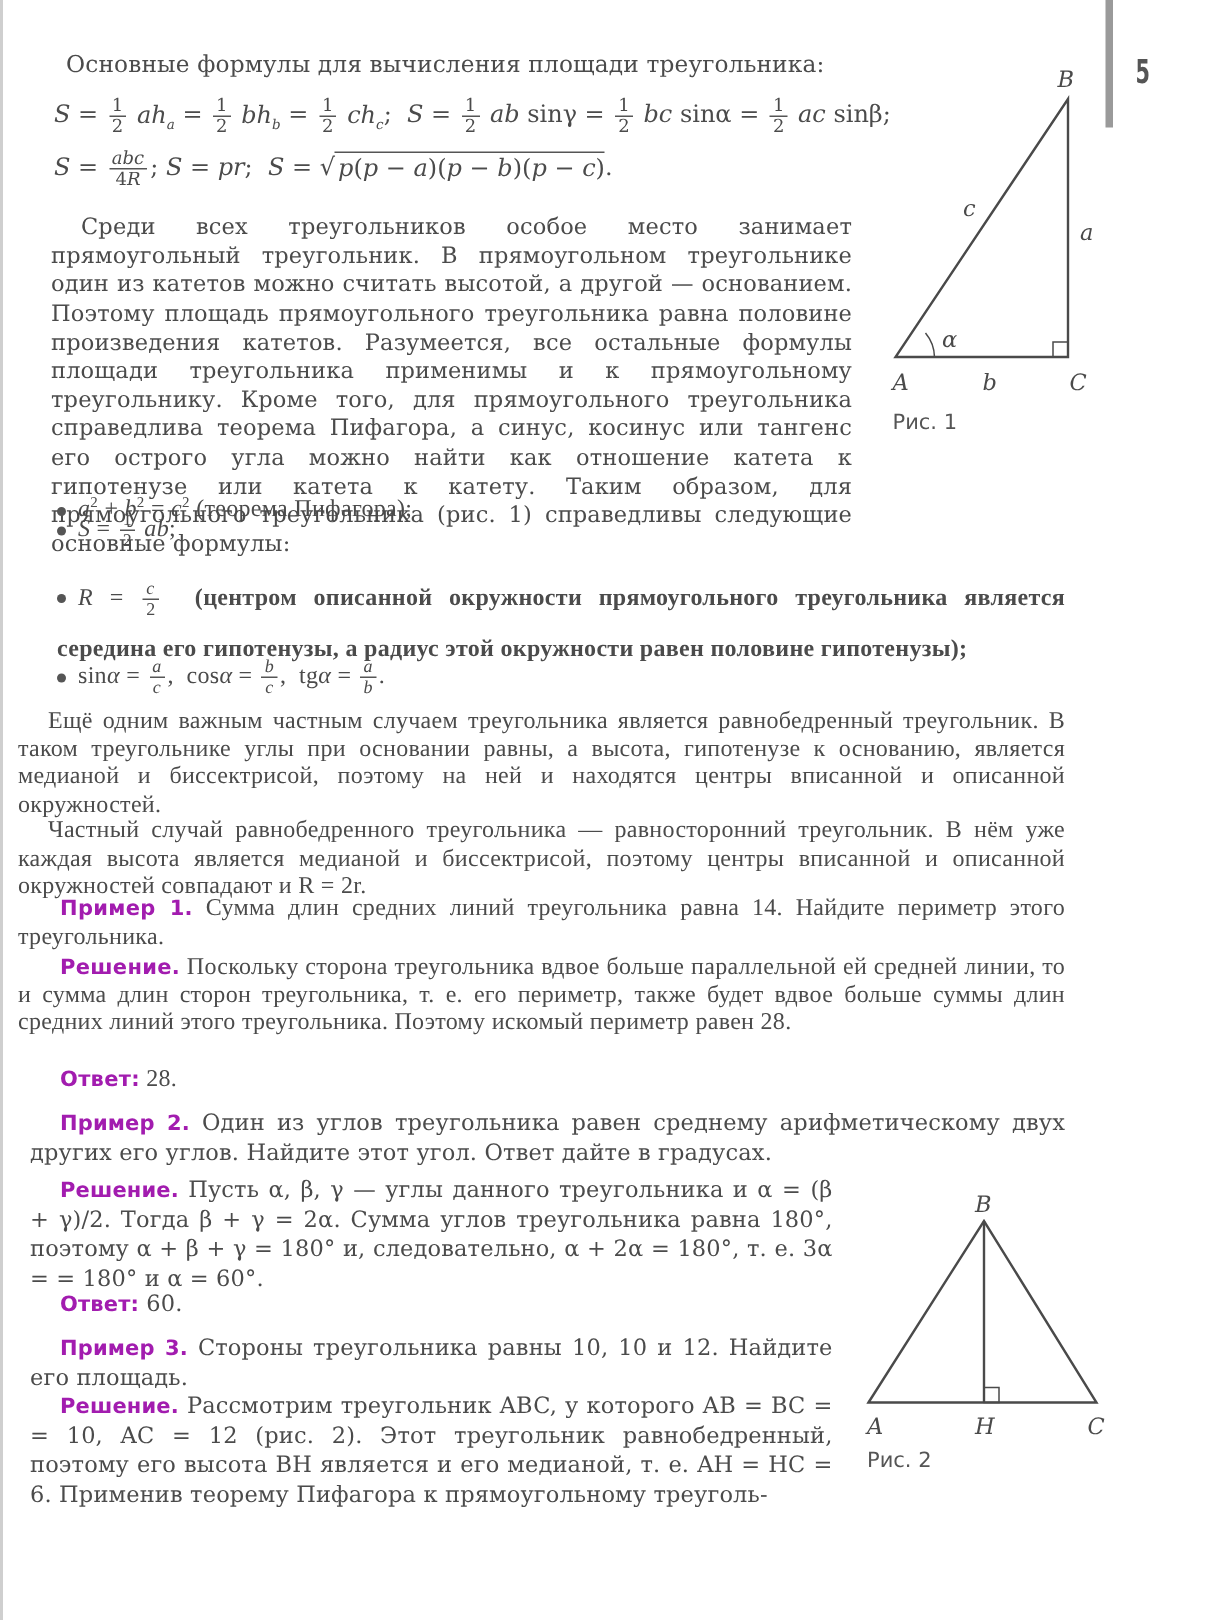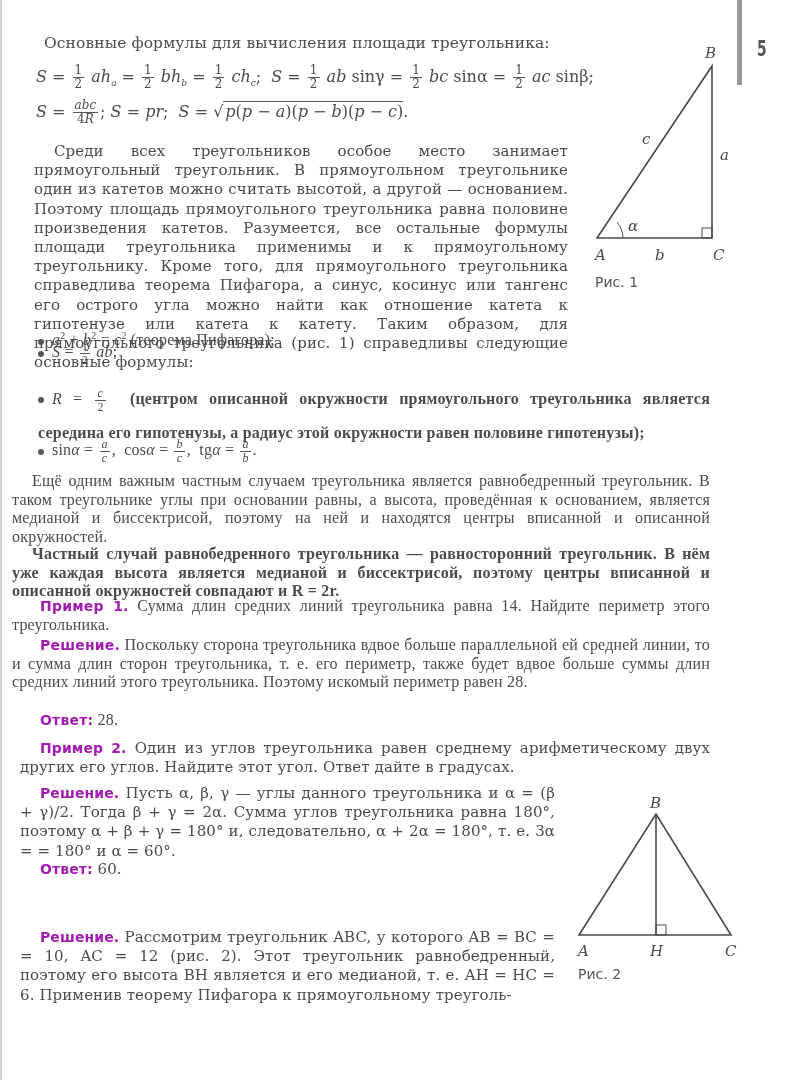--- a/index.html
+++ b/index.html
@@ -75,7 +75,7 @@
     <span class="bullet"></span>sin<i>α</i> = <span class="frac"><span class="num"><i>a</i></span><span class="den"><i>c</i></span></span>,&nbsp; cos<i>α</i> = <span class="frac"><span class="num"><i>b</i></span><span class="den"><i>c</i></span></span>,&nbsp; tg<i>α</i> = <span class="frac"><span class="num"><i>a</i></span><span class="den"><i>b</i></span></span>.
   </div>
 
-  <div class="txt narrow just indent" style="left:12px;top:472px;width:698px;">Ещё одним важным частным случаем треугольника является равнобедренный треугольник. В таком треугольнике углы при основании равны, а высота, проведённая к основанием, является медианой и биссектрисой, поэтому на ней и находятся центры вписанной и описанной окружностей.</div>
+  <div class="txt narrow just indent" style="left:12px;top:472px;width:698px;">Ещё одним важным частным случаем треугольника является равнобедренный треугольник. В таком треугольнике углы при основании равны, а высота, гипотенузе к основанию, является медианой и биссектрисой, поэтому на ней и находятся центры вписанной и описанной окружностей.</div>
   <div class="txt narrow just indent" style="left:12px;top:545px;width:698px;font-weight:bold;">Частный случай равнобедренного треугольника — равносторонний треугольник. В нём уже каждая высота является медианой и биссектрисой, поэтому центры вписанной и описанной окружностей совпадают  и R = 2r.</div>
 
   <div class="txt narrow just" style="left:12px;top:597px;width:698px;text-indent:28px;">

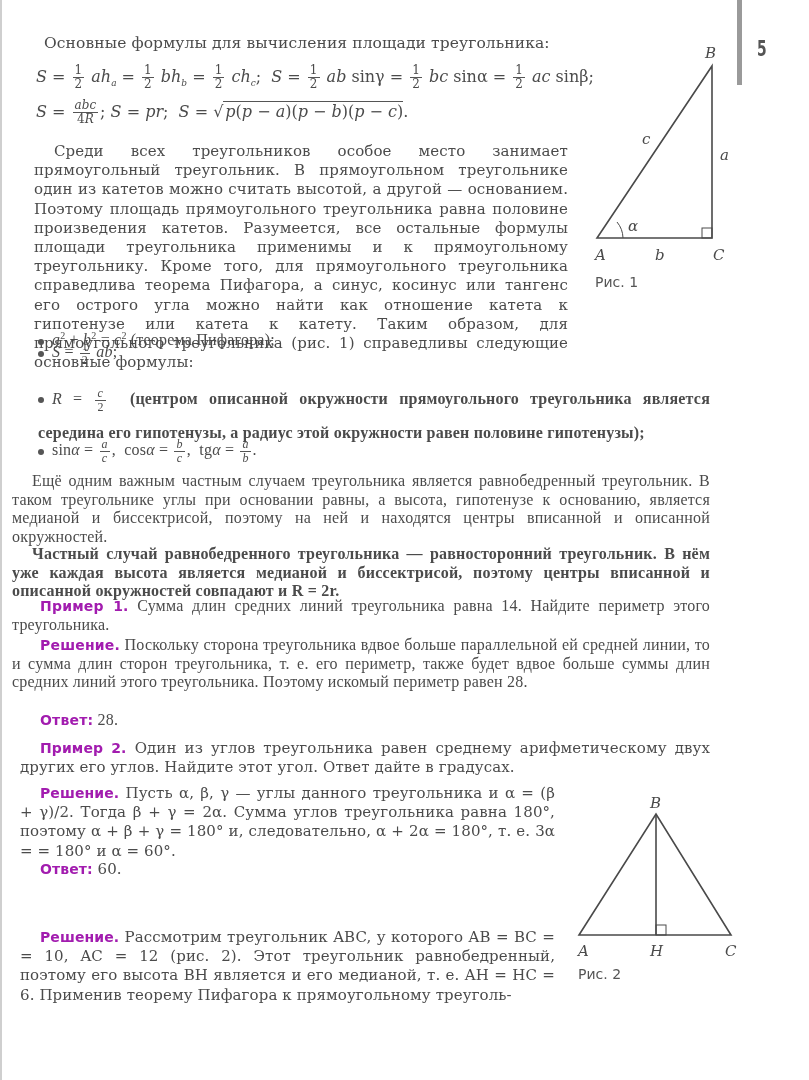--- a/index.html
+++ b/index.html
@@ -76,7 +76,7 @@
   </div>
 
   <div class="txt narrow just indent" style="left:12px;top:472px;width:698px;">Ещё одним важным частным случаем треугольника является равнобедренный треугольник. В таком треугольнике углы при основании равны, а высота, гипотенузе к основанию, является медианой и биссектрисой, поэтому на ней и находятся центры вписанной и описанной окружностей.</div>
-  <div class="txt narrow just indent" style="left:12px;top:545px;width:698px;font-weight:bold;">Частный случай равнобедренного треугольника — равносторонний треугольник. В нём уже каждая высота является медианой и биссектрисой, поэтому центры вписанной и описанной окружностей совпадают  и R = 2r.</div>
+  <div class="txt narrow just indent" style="left:12px;top:545px;width:698px;">Частный случай равнобедренного треугольника — равносторонний треугольник. В нём уже каждая высота является медианой и биссектрисой, поэтому центры вписанной и описанной окружностей совпадают  и R = 2r.</div>
 
   <div class="txt narrow just" style="left:12px;top:597px;width:698px;text-indent:28px;">
     <span class="bold-label">Пример 1.</span> <span>Сумма длин средних линий треугольника равна 14. Найдите периметр этого треугольника.</span>

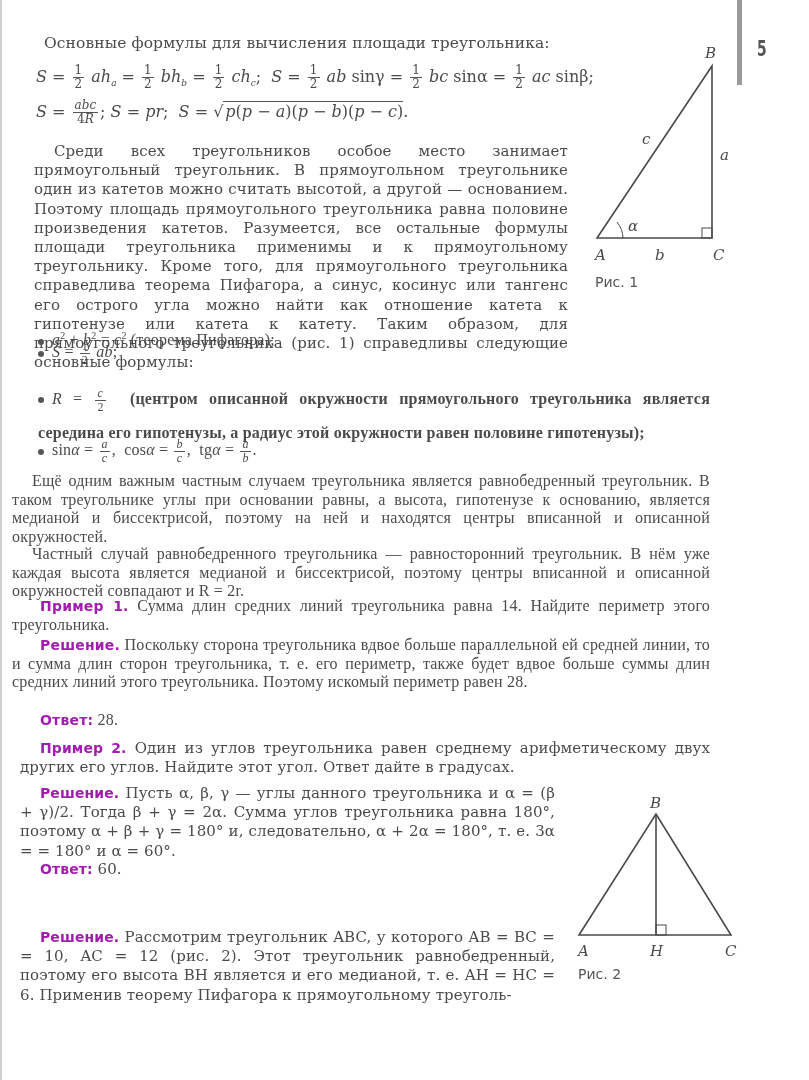--- a/index.html
+++ b/index.html
@@ -98,6 +98,9 @@
     <span class="bold-label">Ответ:</span> <span>60.</span>
   </div>
 
+  <div class="txt just" style="left:20px;top:889px;width:535px;text-indent:20px;">
+    <span class="bold-label">Пример 3.</span> <span>Стороны треугольника равны 10, 10 и 12. Найдите его площадь.</span>
+  </div>
   <div class="txt just" style="left:20px;top:928px;width:535px;text-indent:20px;">
     <span class="bold-label">Решение.</span> <span>Рассмотрим треугольник ABC, у которого AB = BC = = 10, AC = 12 (рис. 2). Этот треугольник равнобедренный, поэтому его высота BH является и его медианой, т. е. AH = HC = 6. Применив теорему Пифагора к прямоугольному треуголь-</span>
   </div>

